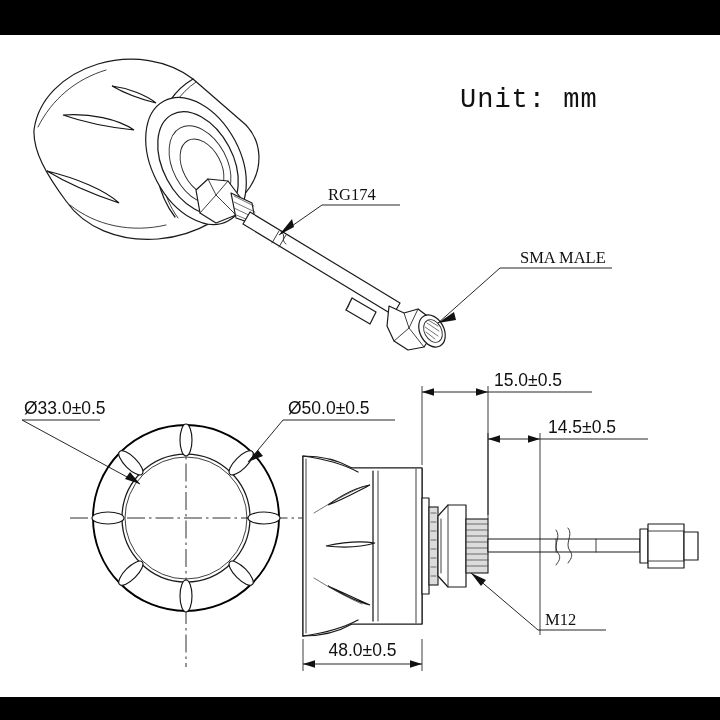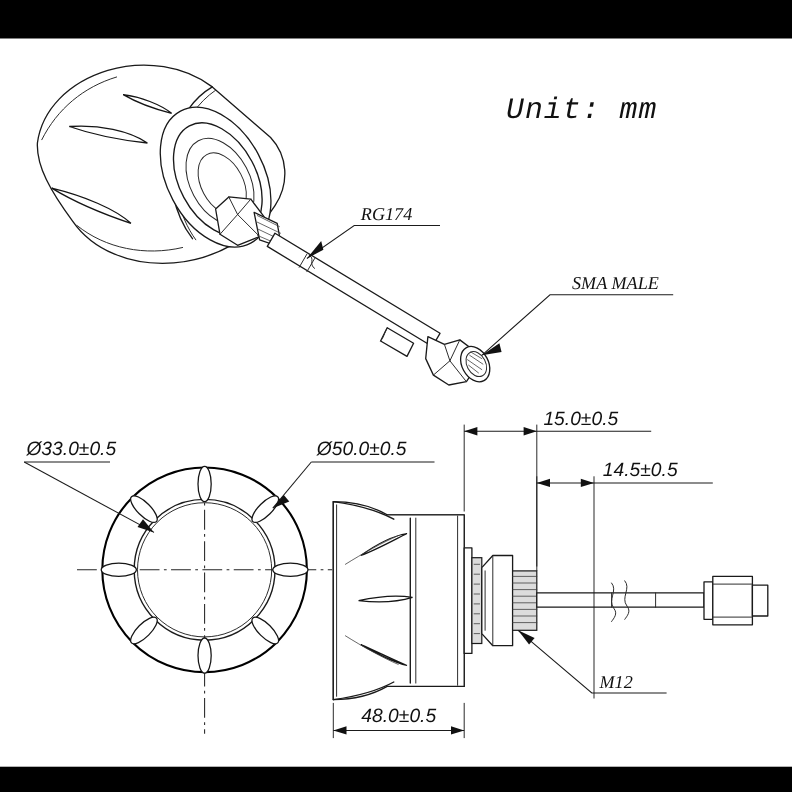--- a/index.html
+++ b/index.html
@@ -8,7 +8,7 @@
     font-family:"Liberation Sans", sans-serif;
   }
   #sheet{
-    position:absolute;left:0;top:35px;width:720px;height:662px;background:#ffffff;font-style:italic;
+    position:absolute;left:0;top:35px;width:720px;height:662px;background:#ffffff;
   }
   #bar-top{position:absolute;left:0;top:0;width:720px;height:35px;background:#000;}
   #bar-bottom{position:absolute;left:0;top:697px;width:720px;height:23px;background:#000;}

